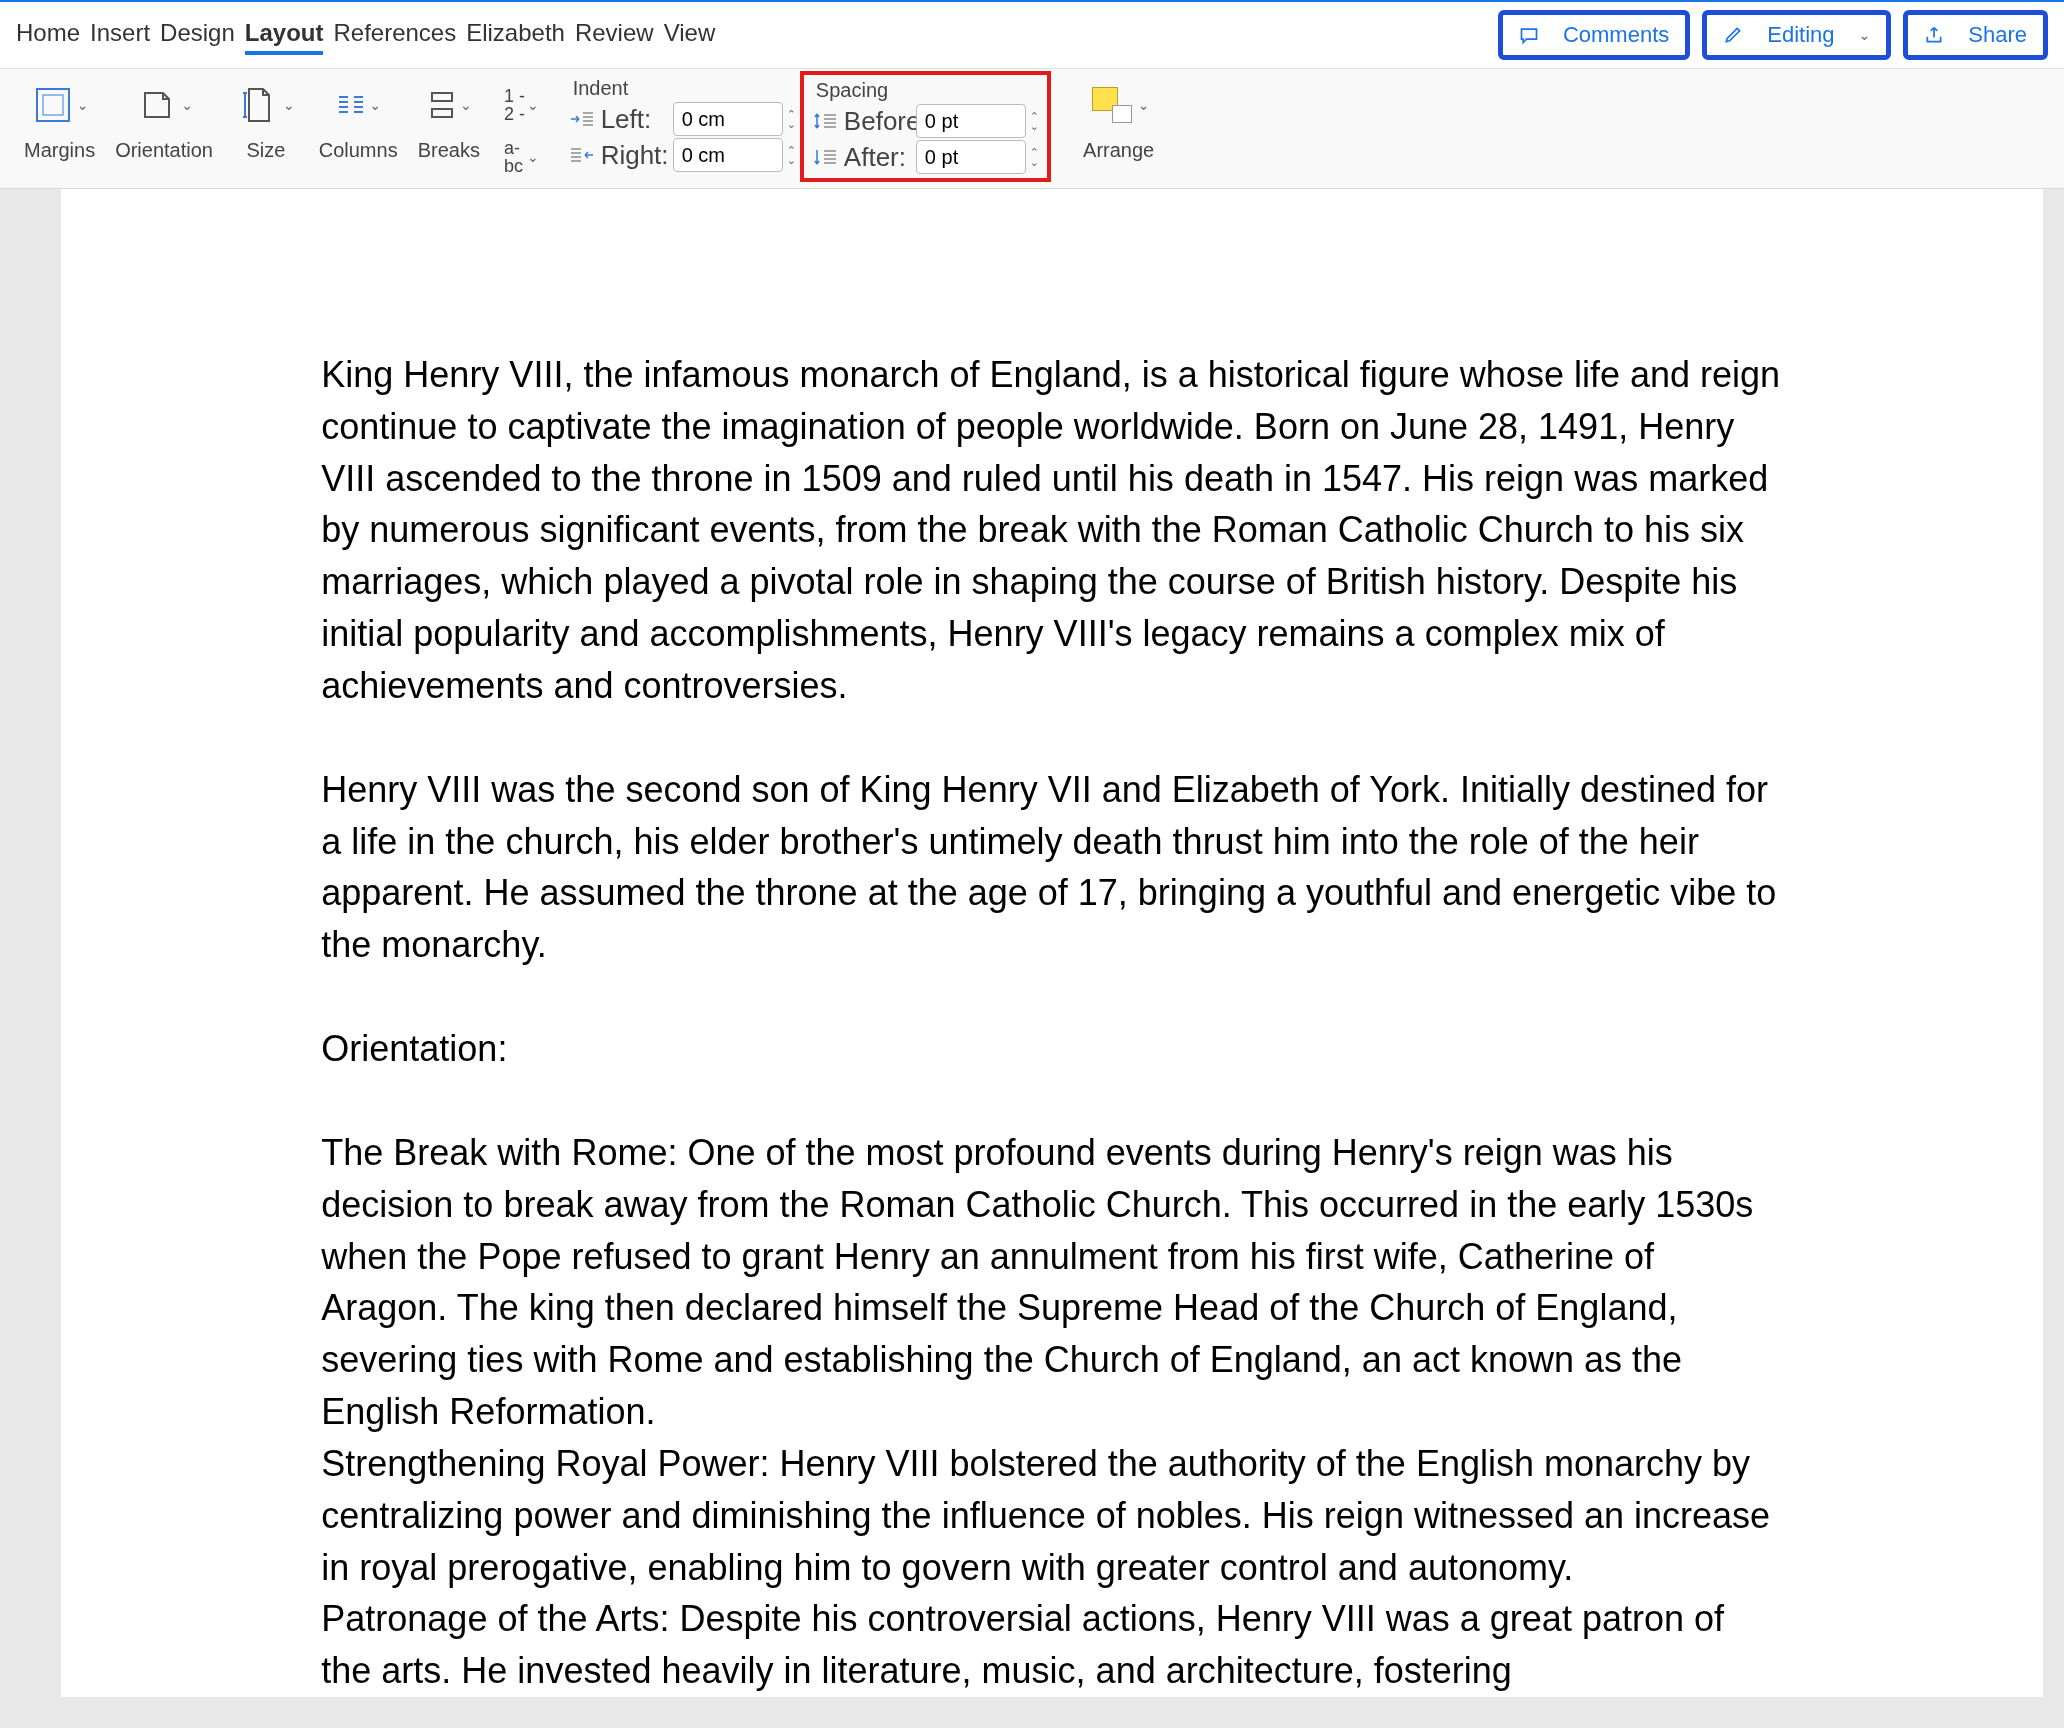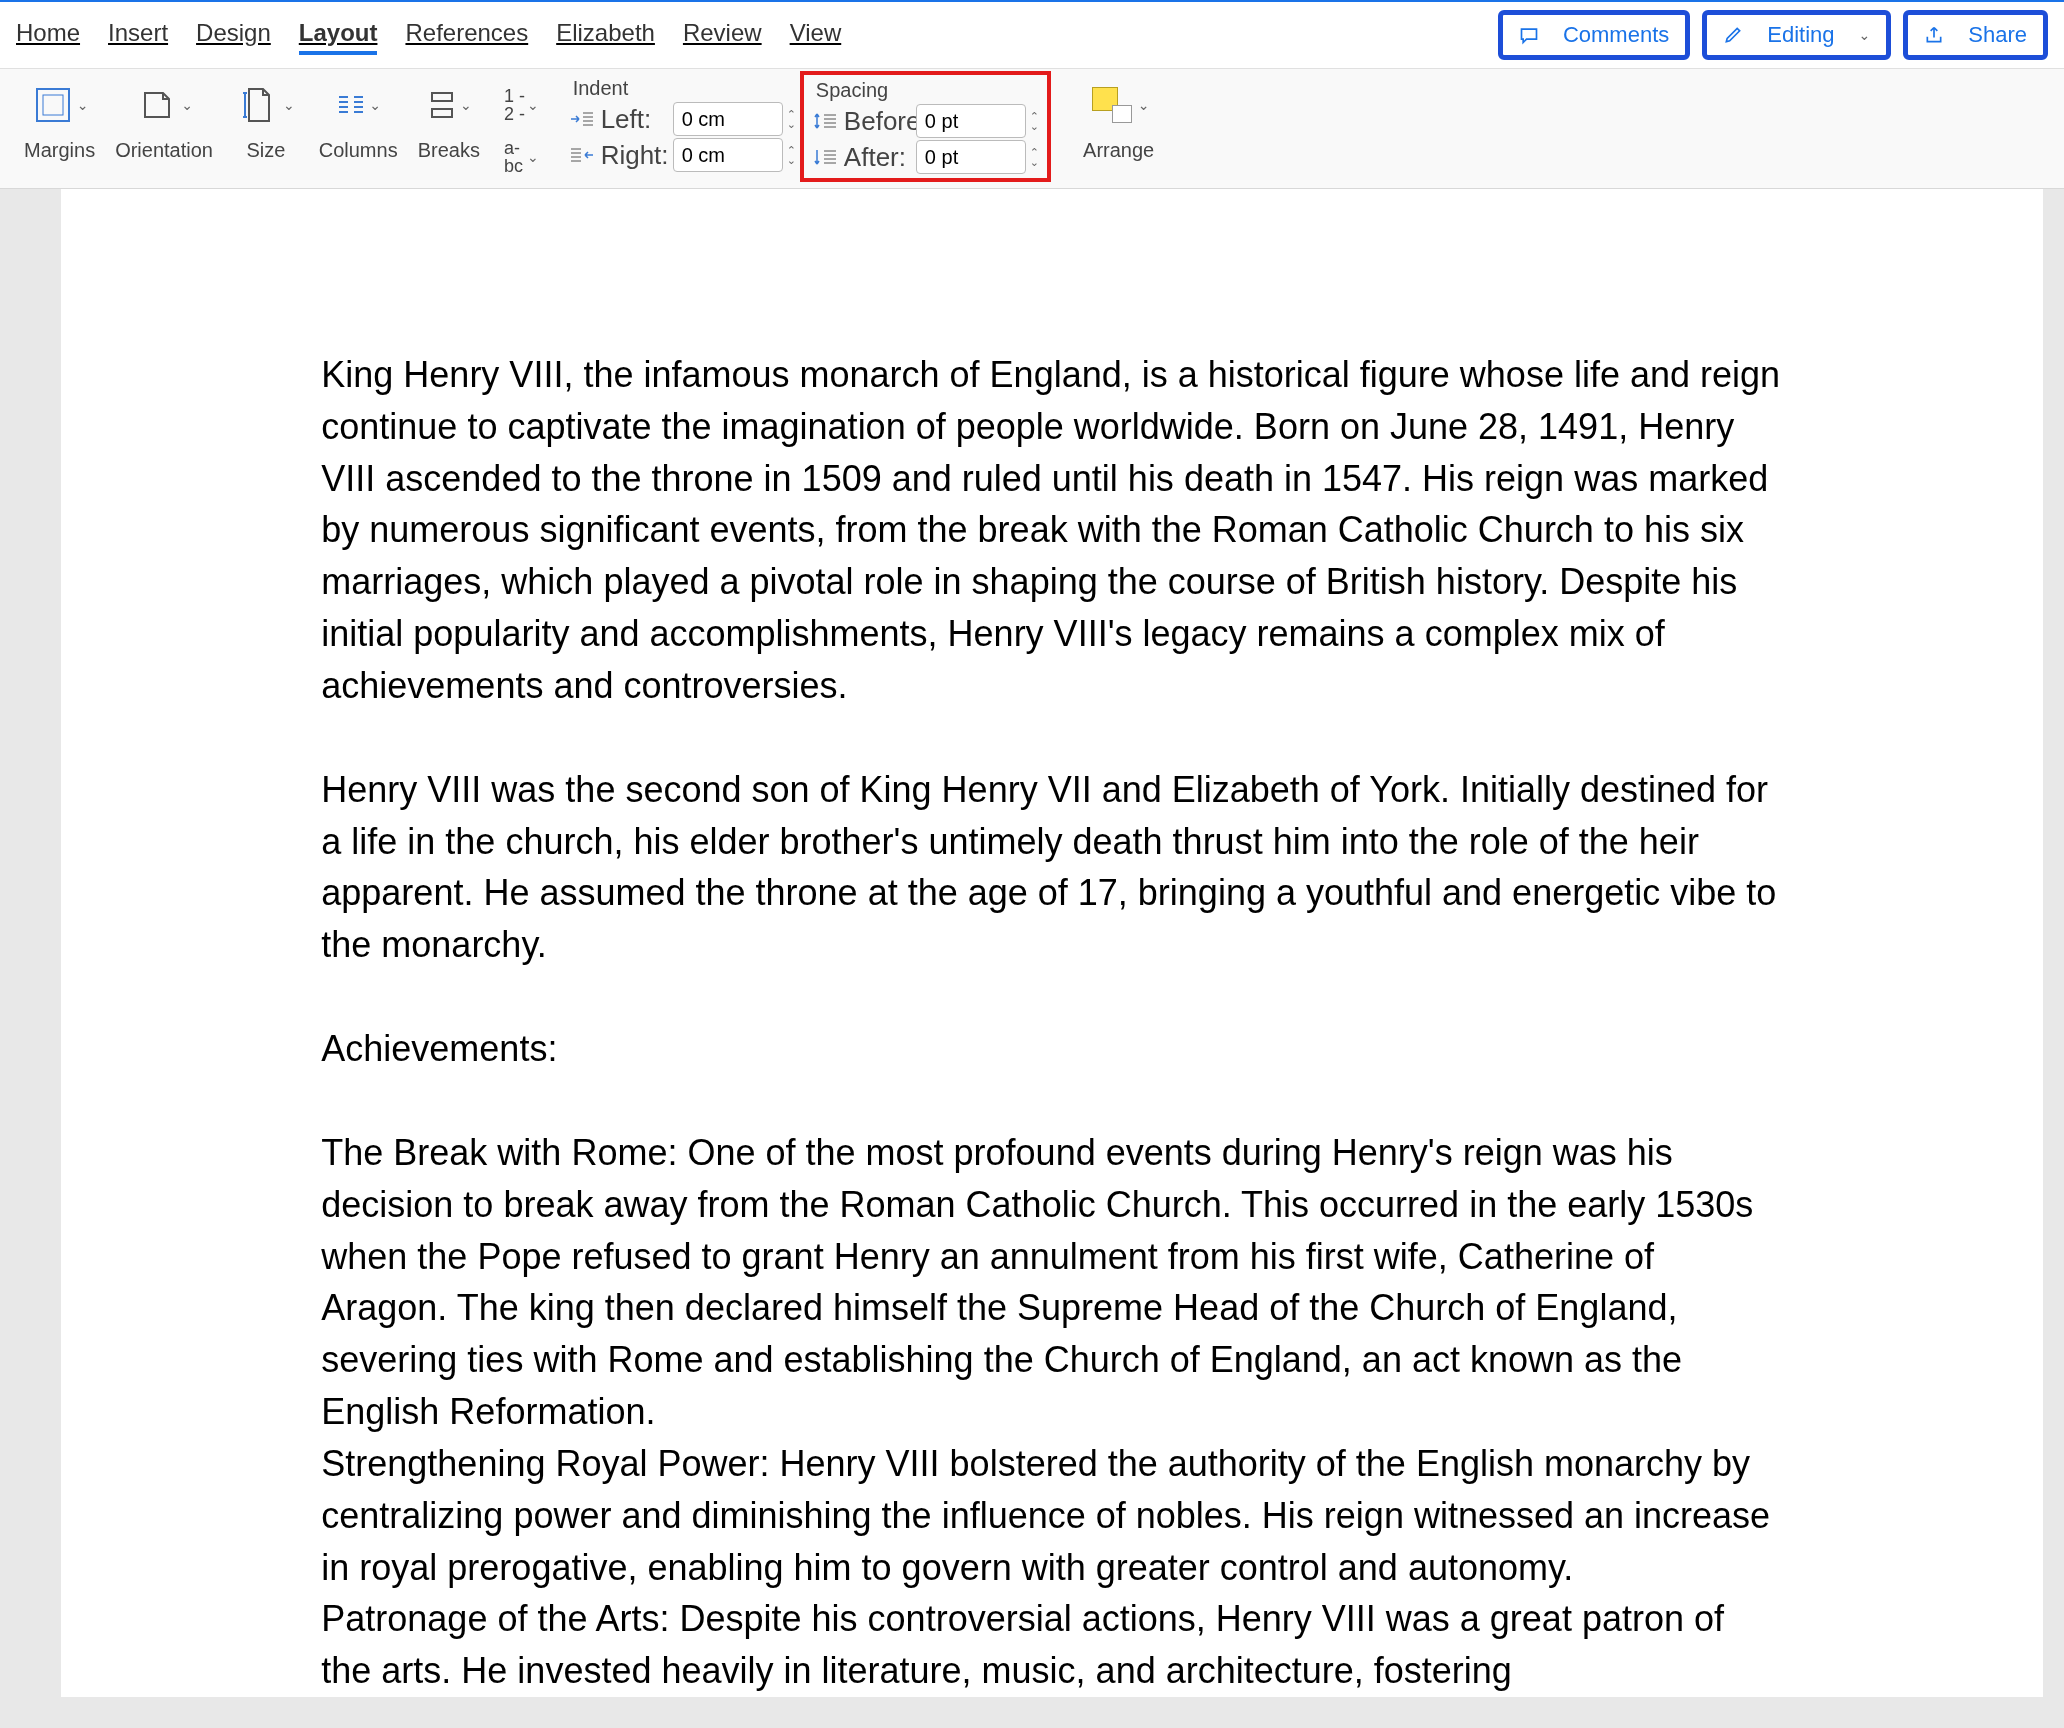--- a/index.html
+++ b/index.html
@@ -30,8 +30,7 @@
     }
     .tabs {
       display: flex;
-      gap: 28px;
-      text-decoration: underline;
+      gap: 10px;
     }
     .tab {
       font-size: 24px;

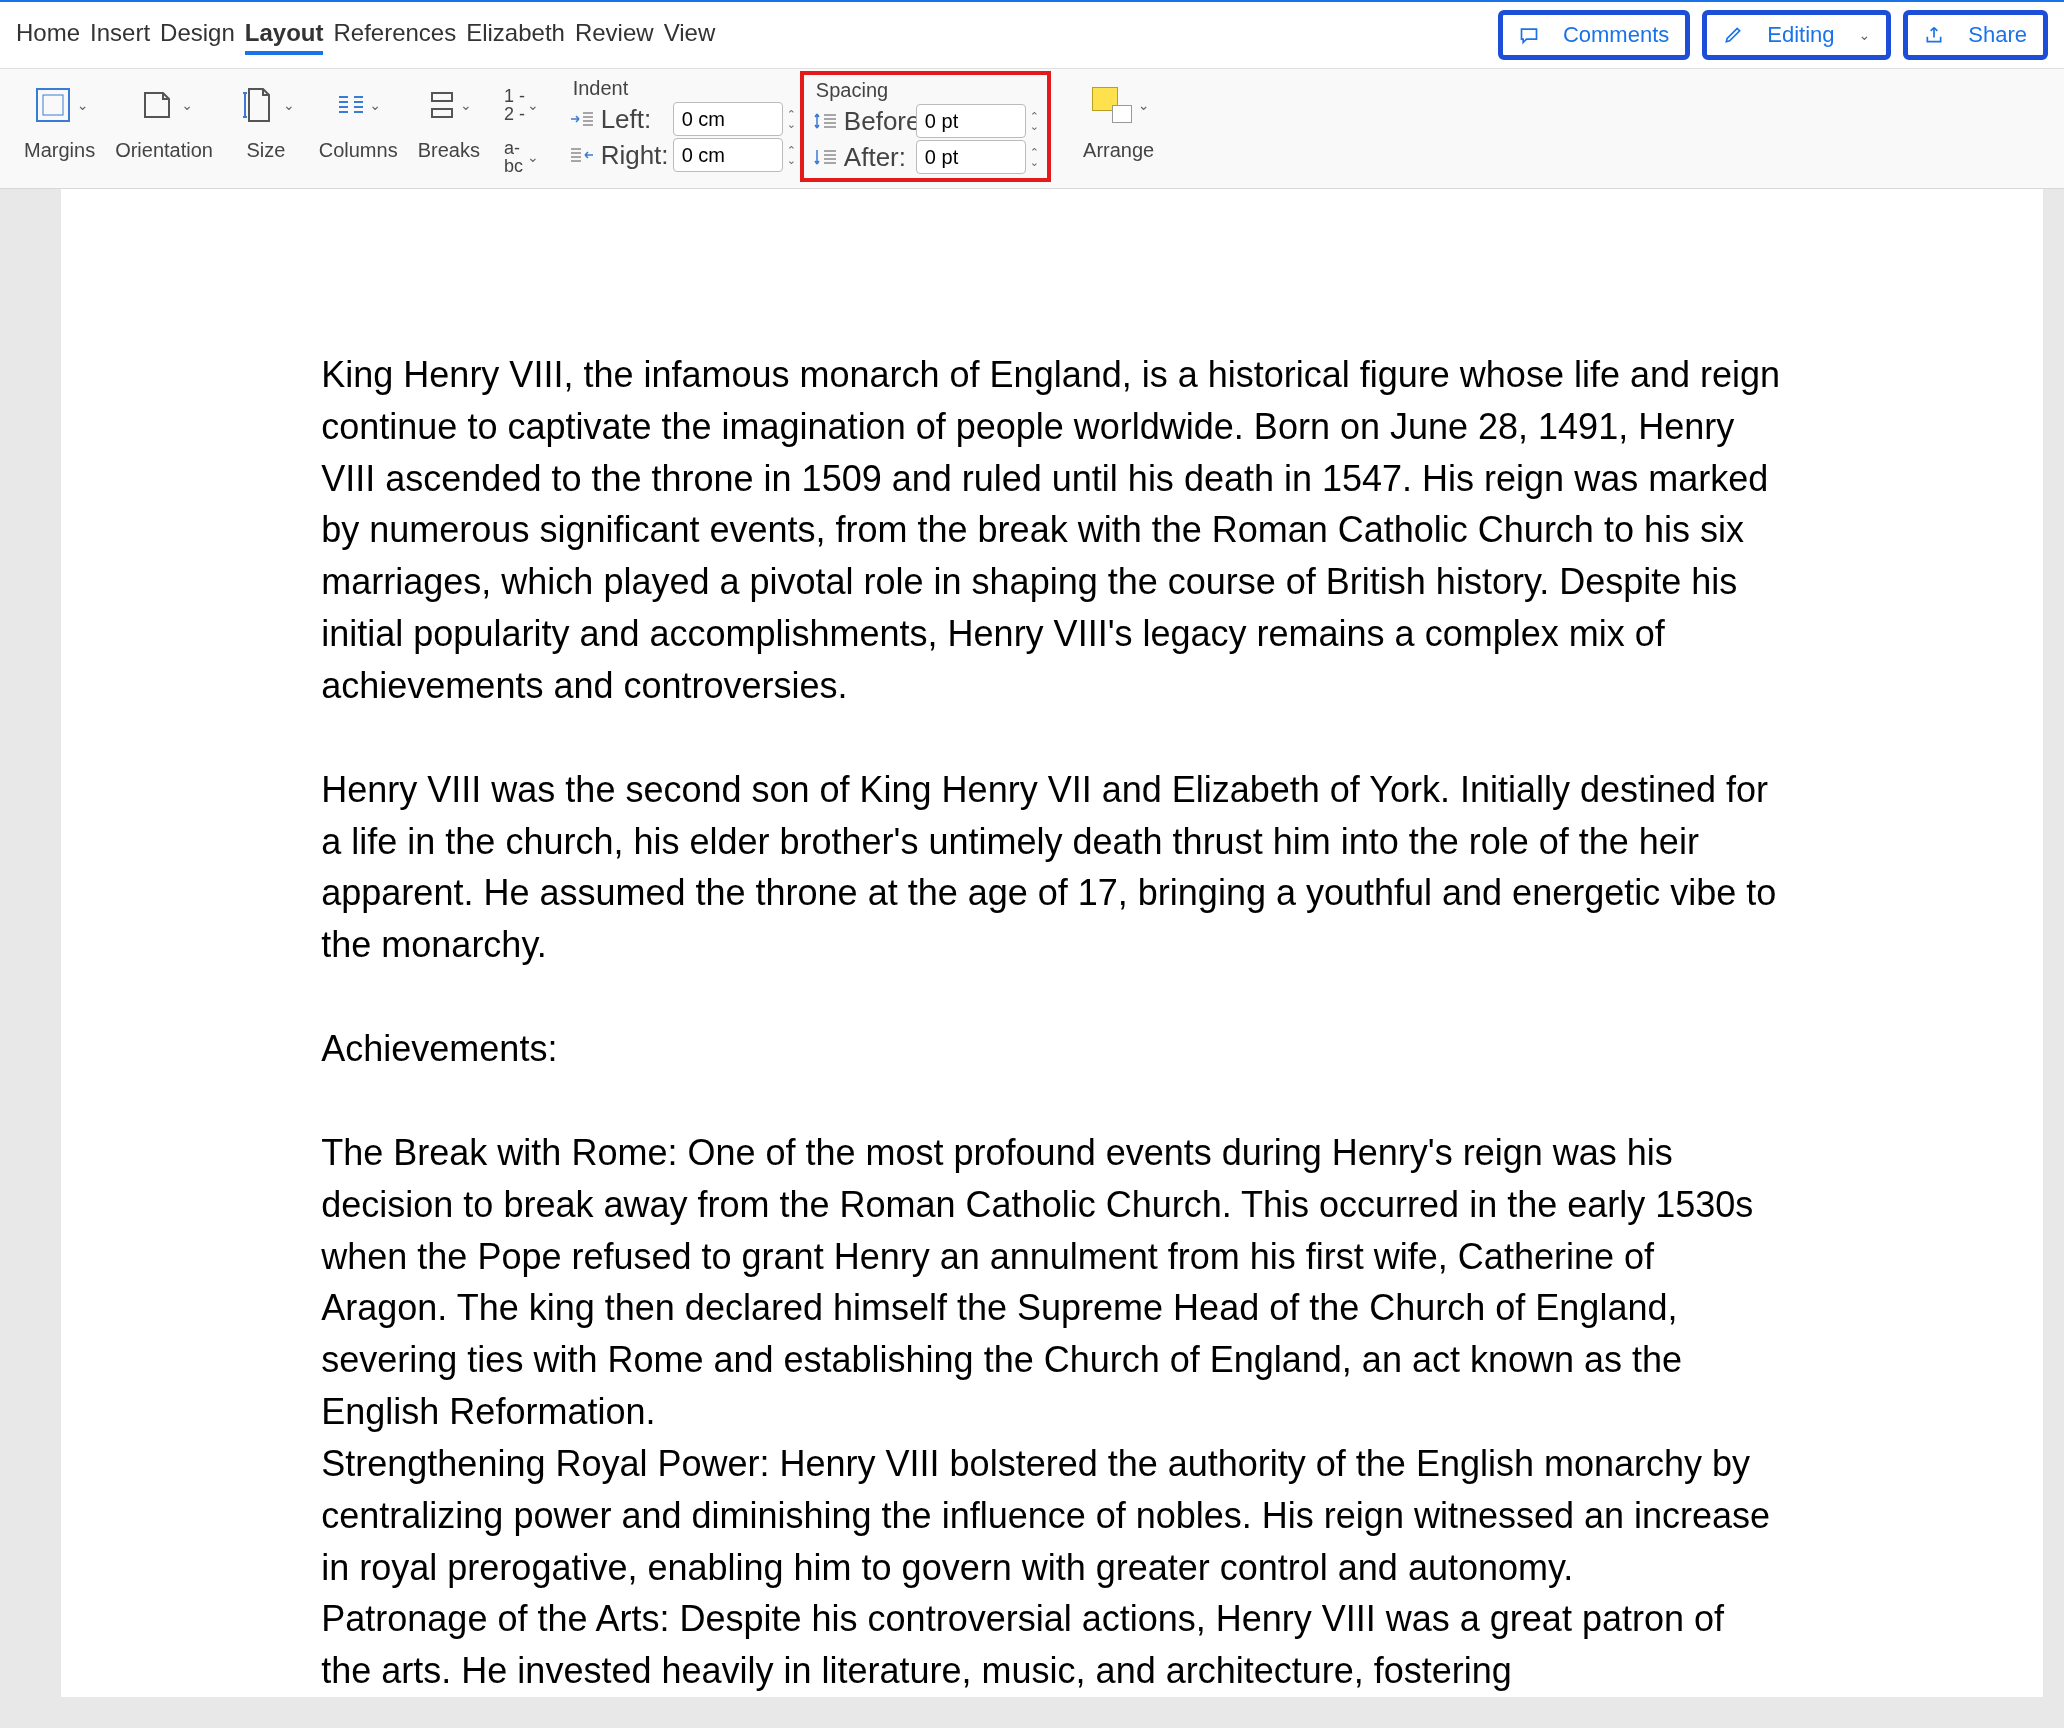--- a/index.html
+++ b/index.html
@@ -439,7 +439,7 @@
         <div class="gap"></div>
         <p>Henry VIII was the second son of King Henry VII and Elizabeth of York. Initially destined for a life in the church, his elder brother's untimely death thrust him into the role of the heir apparent. He assumed the throne at the age of 17, bringing a youthful and energetic vibe to the monarchy.</p>
         <div class="gap"></div>
-        <p>Achievements:</p>
+        <p>Orientation:</p>
         <div class="gap"></div>
         <p>The Break with Rome: One of the most profound events during Henry's reign was his decision to break away from the Roman Catholic Church. This occurred in the early 1530s when the Pope refused to grant Henry an annulment from his first wife, Catherine of Aragon. The king then declared himself the Supreme Head of the Church of England, severing ties with Rome and establishing the Church of England, an act known as the English Reformation.</p>
         <p>Strengthening Royal Power: Henry VIII bolstered the authority of the English monarchy by centralizing power and diminishing the influence of nobles. His reign witnessed an increase in royal prerogative, enabling him to govern with greater control and autonomy.</p>

